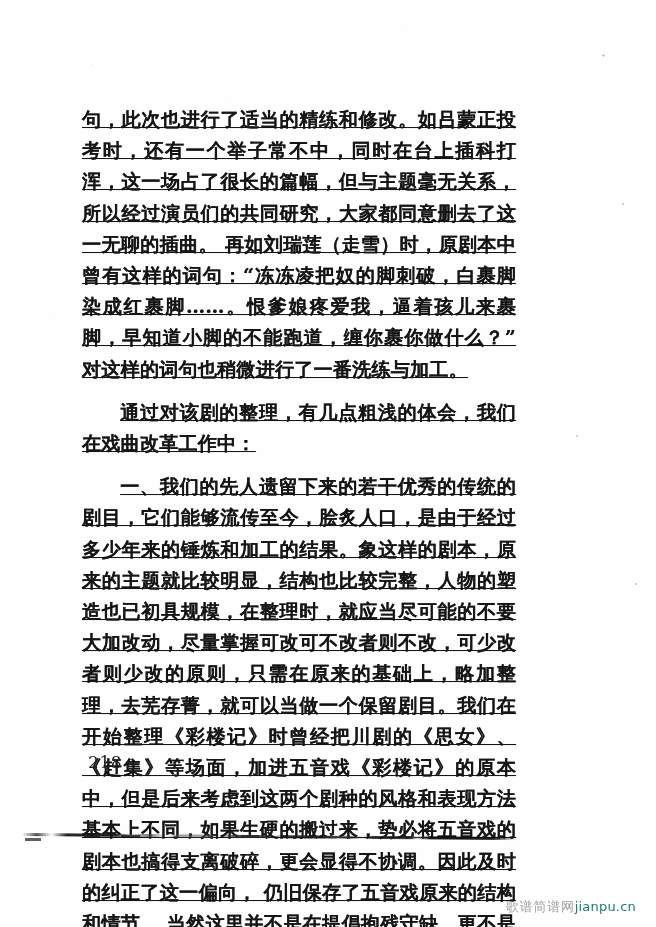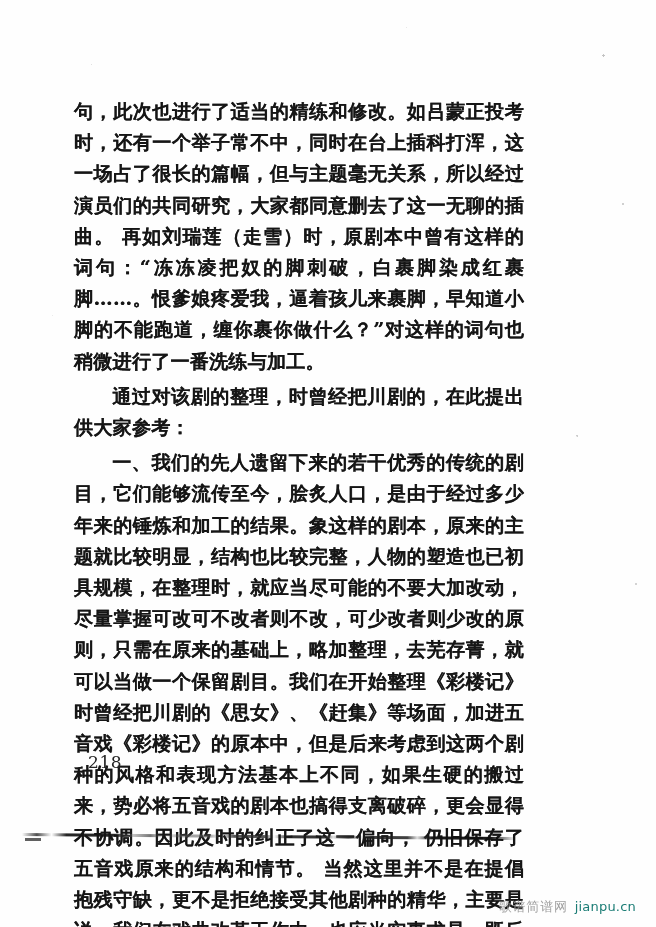--- a/index.html
+++ b/index.html
@@ -57,10 +57,11 @@
   }
 
   .para {
-    margin: 4px;
+    margin: 12px;
     text-align: justify;
     text-justify: inter-character;
     white-space: pre-wrap;
+    text-decoration: underline;
   }
 
   .para.indent {

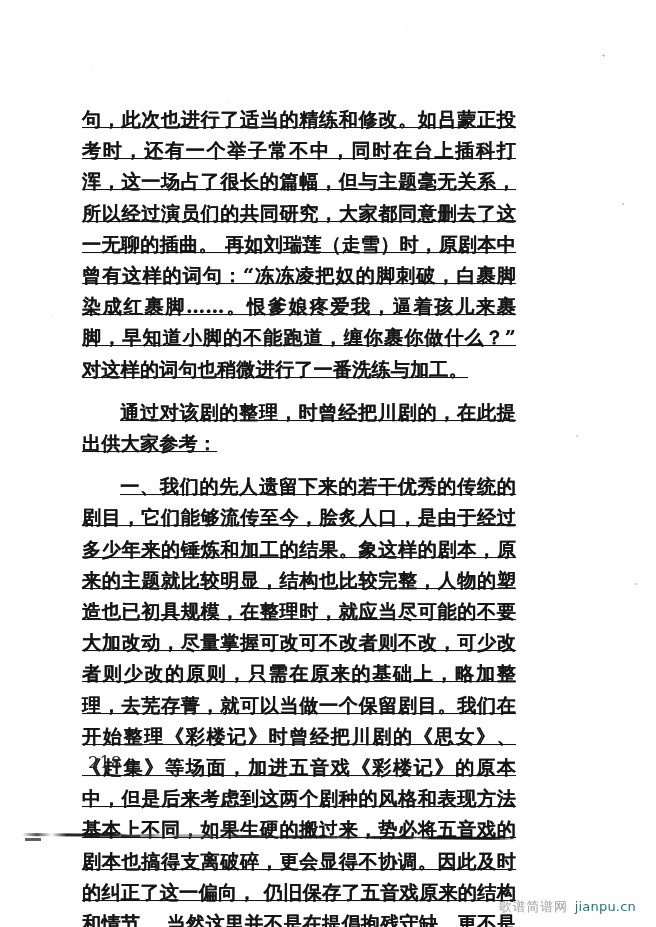--- a/index.html
+++ b/index.html
@@ -169,7 +169,7 @@
 
   <div class="text-block">
     <p class="para">句，此次也进行了适当的精练和修改。如吕蒙正投考时，还有一个举子常不中，同时在台上插科打浑，这一场占了很长的篇幅，但与主题毫无关系，所以经过演员们的共同研究，大家都同意删去了这一无聊的插曲。 再如刘瑞莲（走雪）时，原剧本中曾有这样的词句：“冻冻凌把奴的脚刺破，白裹脚染成红裹脚……。恨爹娘疼爱我，逼着孩儿来裹脚，早知道小脚的不能跑道，缠你裹你做什么？”对这样的词句也稍微进行了一番洗练与加工。</p>
-    <p class="para indent">通过对该剧的整理，时曾经把川剧的，在此提出供大家参考：</p>
+    <p class="para indent">通过对该剧的整理，有几点粗浅的体会，我们在戏曲改革工作中：</p>
     <p class="para indent">一、我们的先人遗留下来的若干优秀的传统的剧目，它们能够流传至今，脍炙人口，是由于经过多少年来的锤炼和加工的结果。象这样的剧本，原来的主题就比较明显，结构也比较完整，人物的塑造也已初具规模，在整理时，就应当尽可能的不要大加改动，尽量掌握可改可不改者则不改，可少改者则少改的原则，只需在原来的基础上，略加整理，去芜存菁，就可以当做一个保留剧目。我们在开始整理《彩楼记》时曾经把川剧的《思女》、《赶集》等场面，加进五音戏《彩楼记》的原本中，但是后来考虑到这两个剧种的风格和表现方法基本上不同，如果生硬的搬过来，势必将五音戏的剧本也搞得支离破碎，更会显得不协调。因此及时的纠正了这一偏向， 仍旧保存了五音戏原来的结构和情节。 当然这里并不是在提倡抱残守缺，更不是拒绝接受其他剧种的精华，主要是说，我们在戏曲改革工作中，也应当实事求是，既反对保守，也反对粗暴，要正确地遵循着毛主席“百花齐</p>
   </div>
 

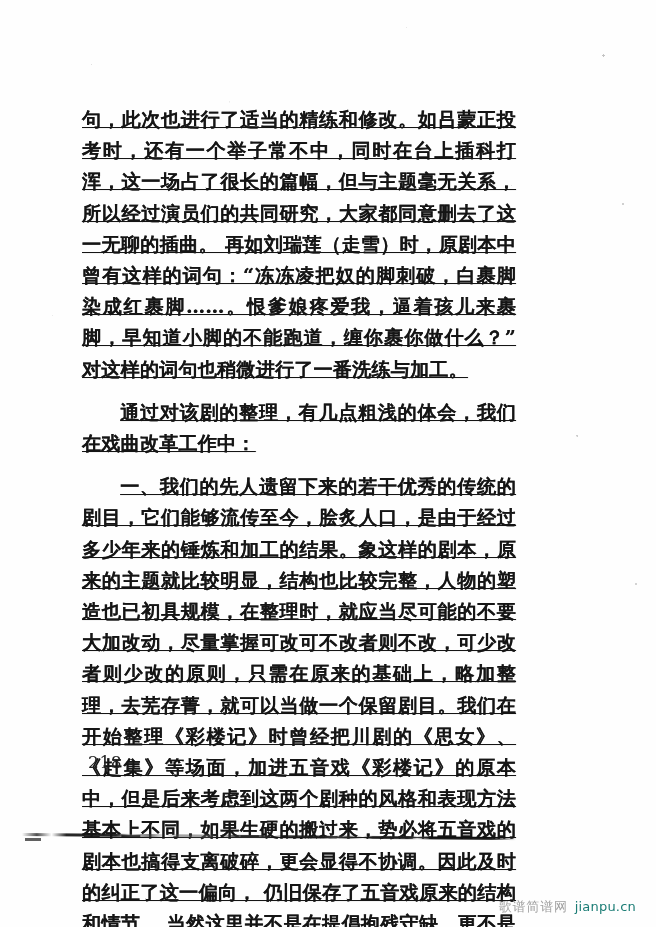--- a/index.html
+++ b/index.html
@@ -142,7 +142,7 @@
     bottom: 11px;
     display: flex;
     align-items: baseline;
-    gap: 7px;
+    gap: 0;
     font-size: 13.5px;
     opacity: .95;
     user-select: none;

